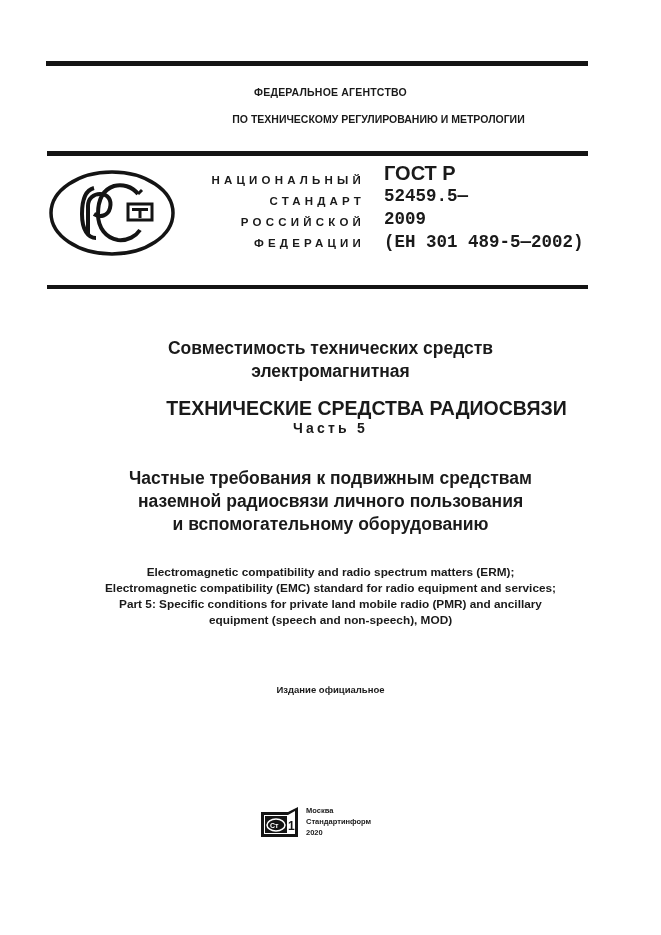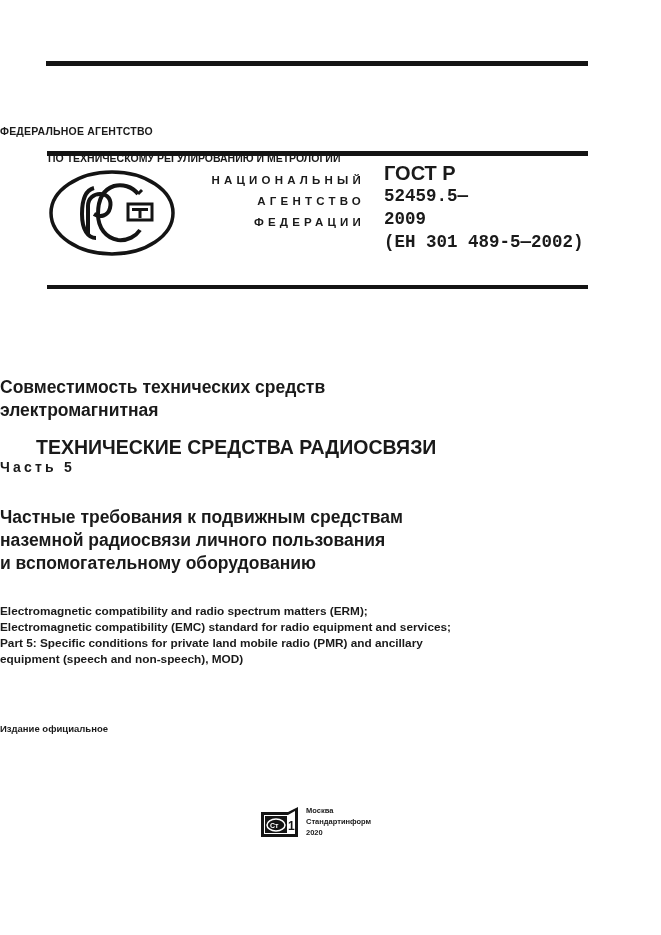--- a/index.html
+++ b/index.html
@@ -6,7 +6,7 @@
   body { width: 661px; height: 935px; position: relative; overflow: hidden;
          font-family: "Liberation Sans", sans-serif; color: #1a1a1a; }
   .rule { position: absolute; background: #141414; }
-  .center { position: absolute; left: 0; width: 661px; font-weight: bold; margin-top: 39px; }
+  .center { position: absolute; left: 0; width: 661px; text-align: center; font-weight: bold; }
   .agency1 { top: 86px; font-size: 10.5px; letter-spacing: 0.2px; }
   .agency2 { top: 113px; font-size: 10.5px; padding-left: 48px; }
   .logo { position: absolute; left: 48px; top: 168px; width: 130px; height: 90px; }

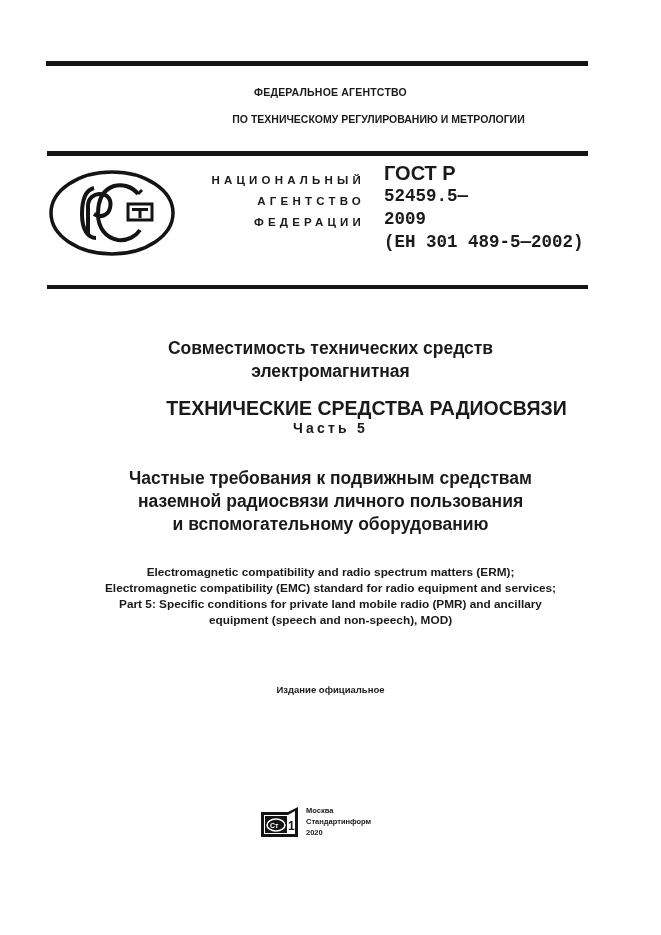--- a/index.html
+++ b/index.html
@@ -48,6 +48,7 @@
 
 <div class="natstd">
   <div>НАЦИОНАЛЬНЫЙ</div>
+  <div>СТАНДАРТ</div>
   <div>АГЕНТСТВО</div>
   <div>ФЕДЕРАЦИИ</div>
 </div>

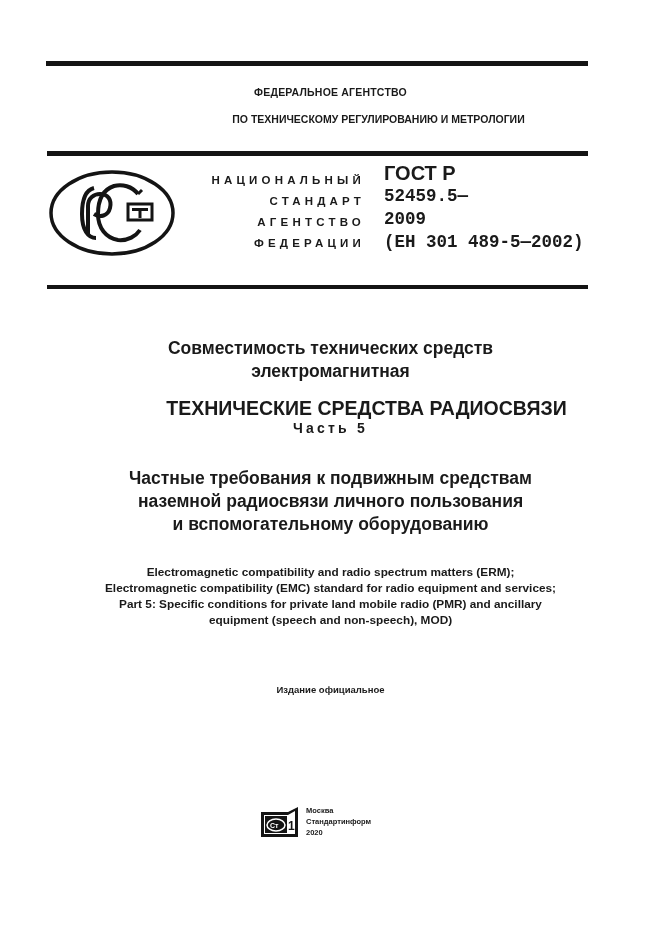--- a/index.html
+++ b/index.html
@@ -49,7 +49,7 @@
 <div class="natstd">
   <div>НАЦИОНАЛЬНЫЙ</div>
   <div>СТАНДАРТ</div>
-  <div>АГЕНТСТВО</div>
+  <div>РОССИЙСКОЙ</div>
   <div>ФЕДЕРАЦИИ</div>
 </div>
 

